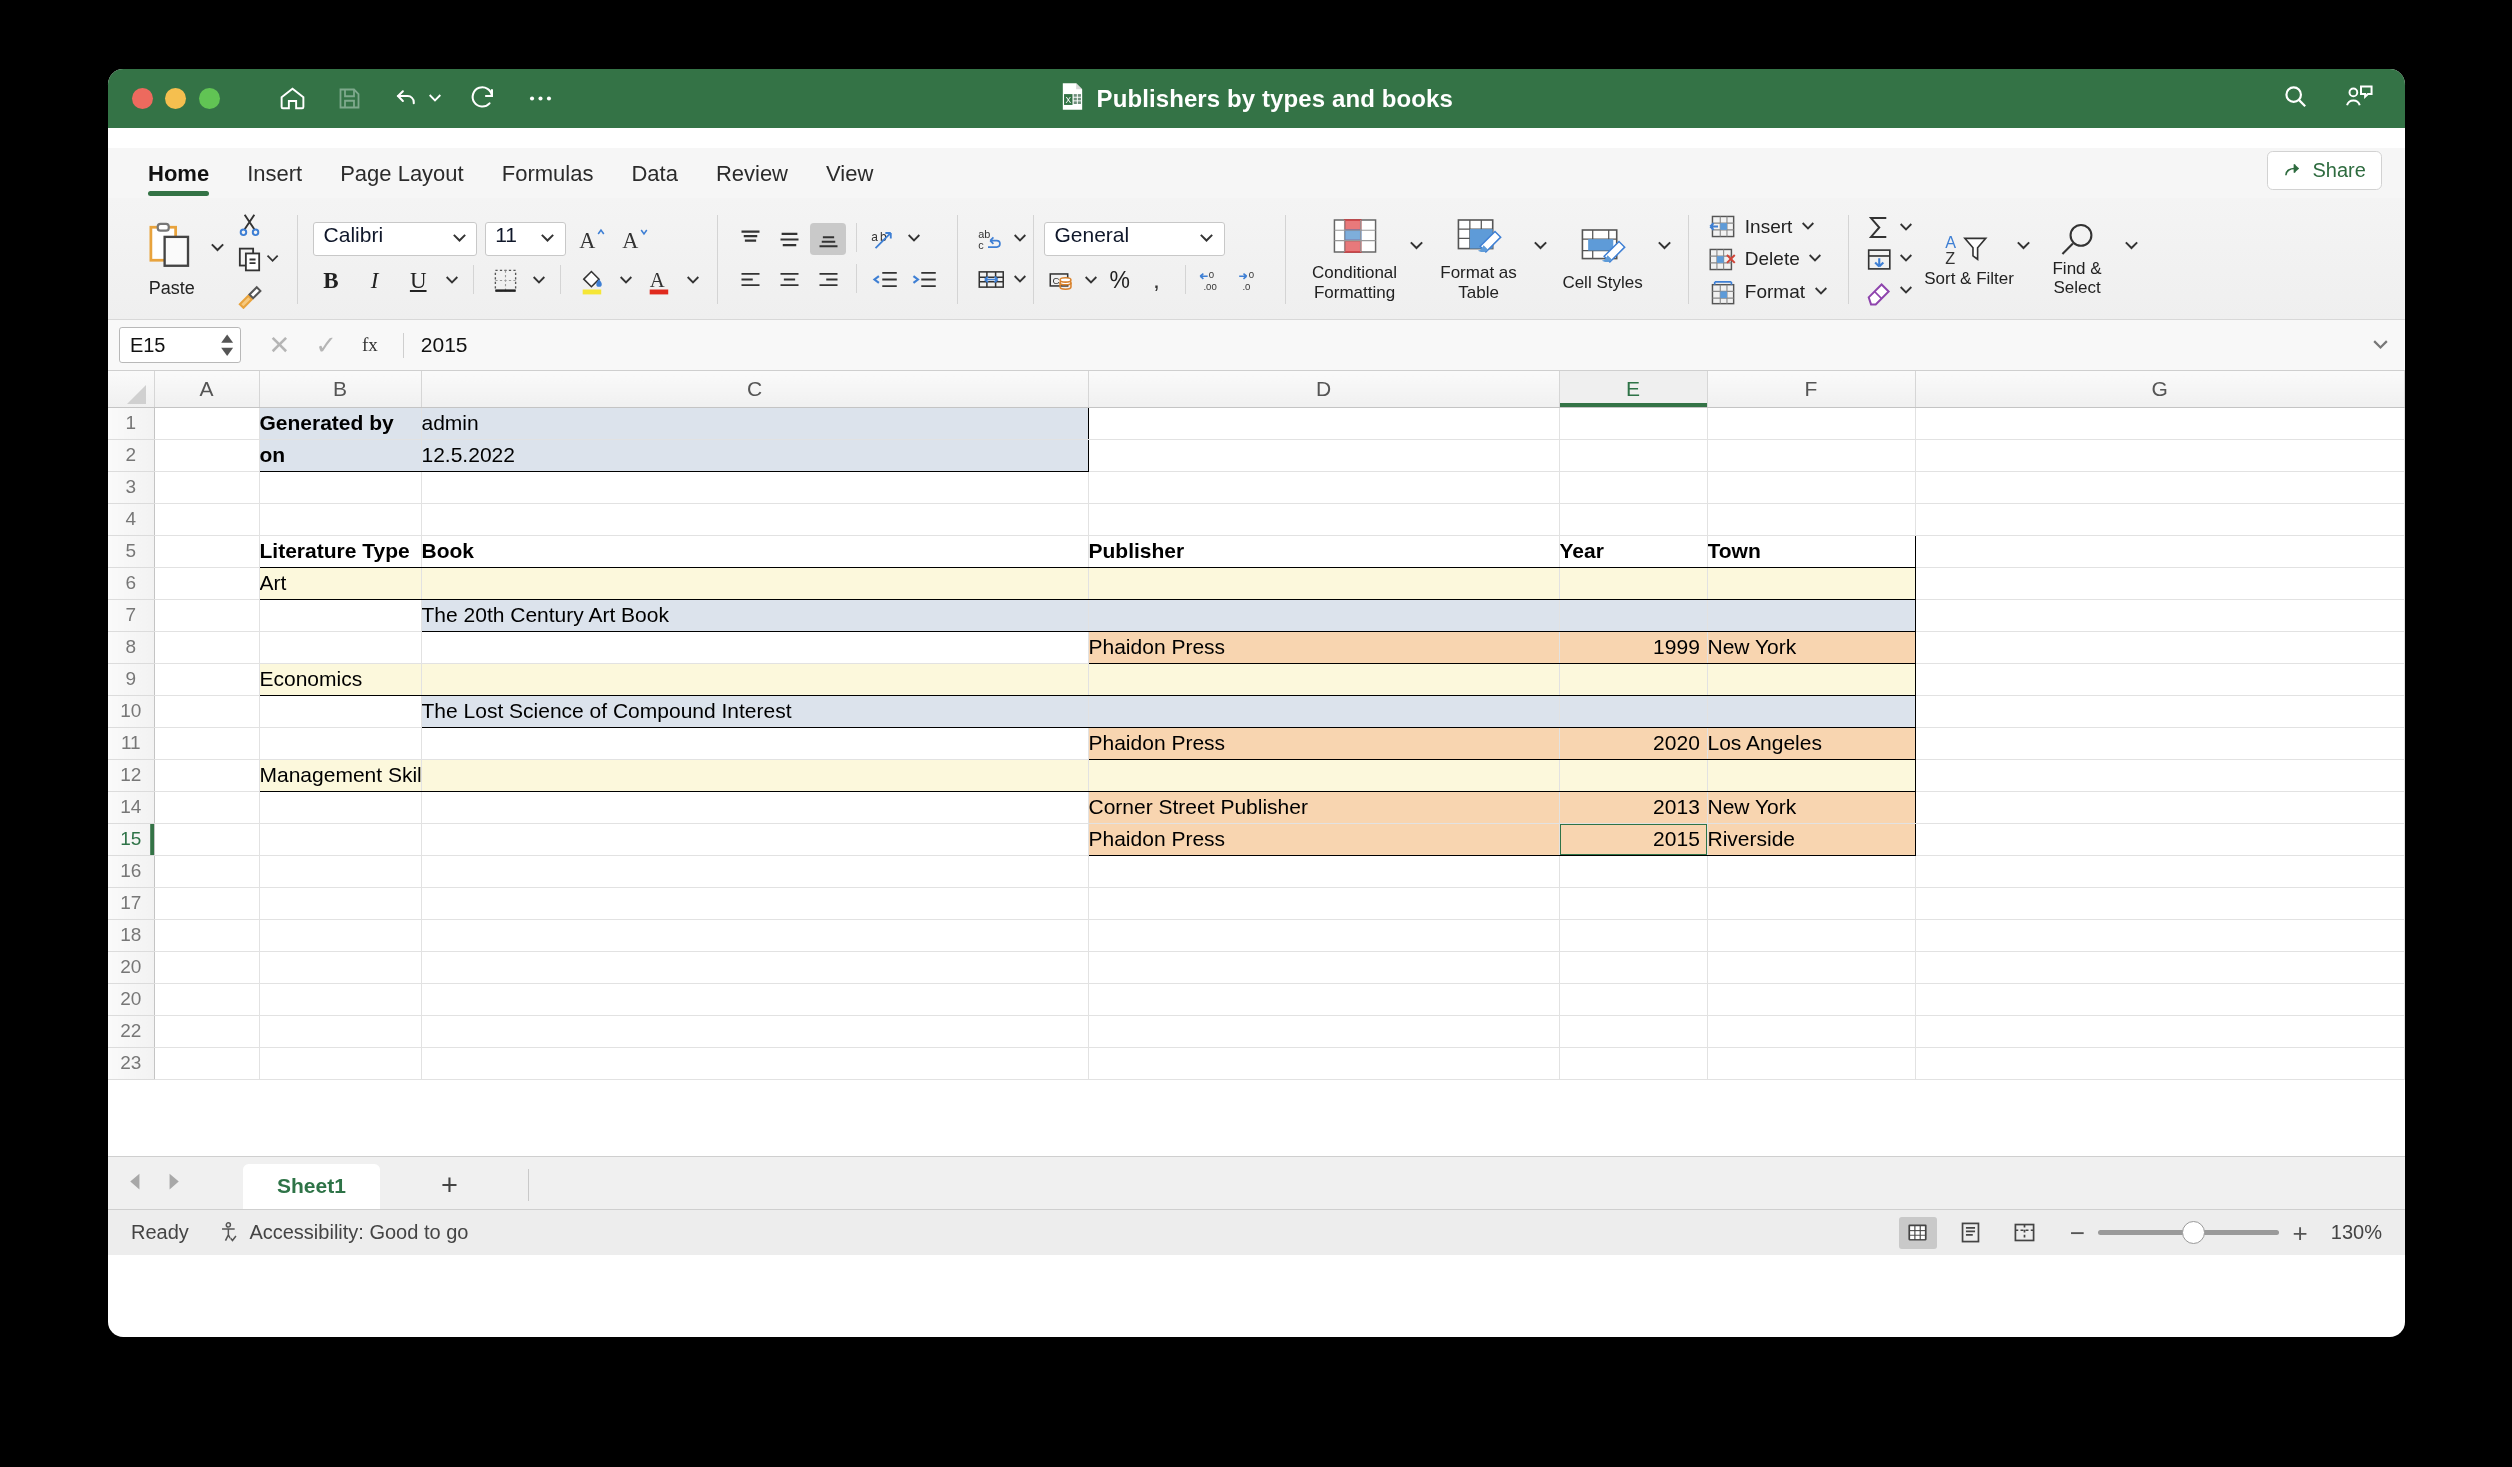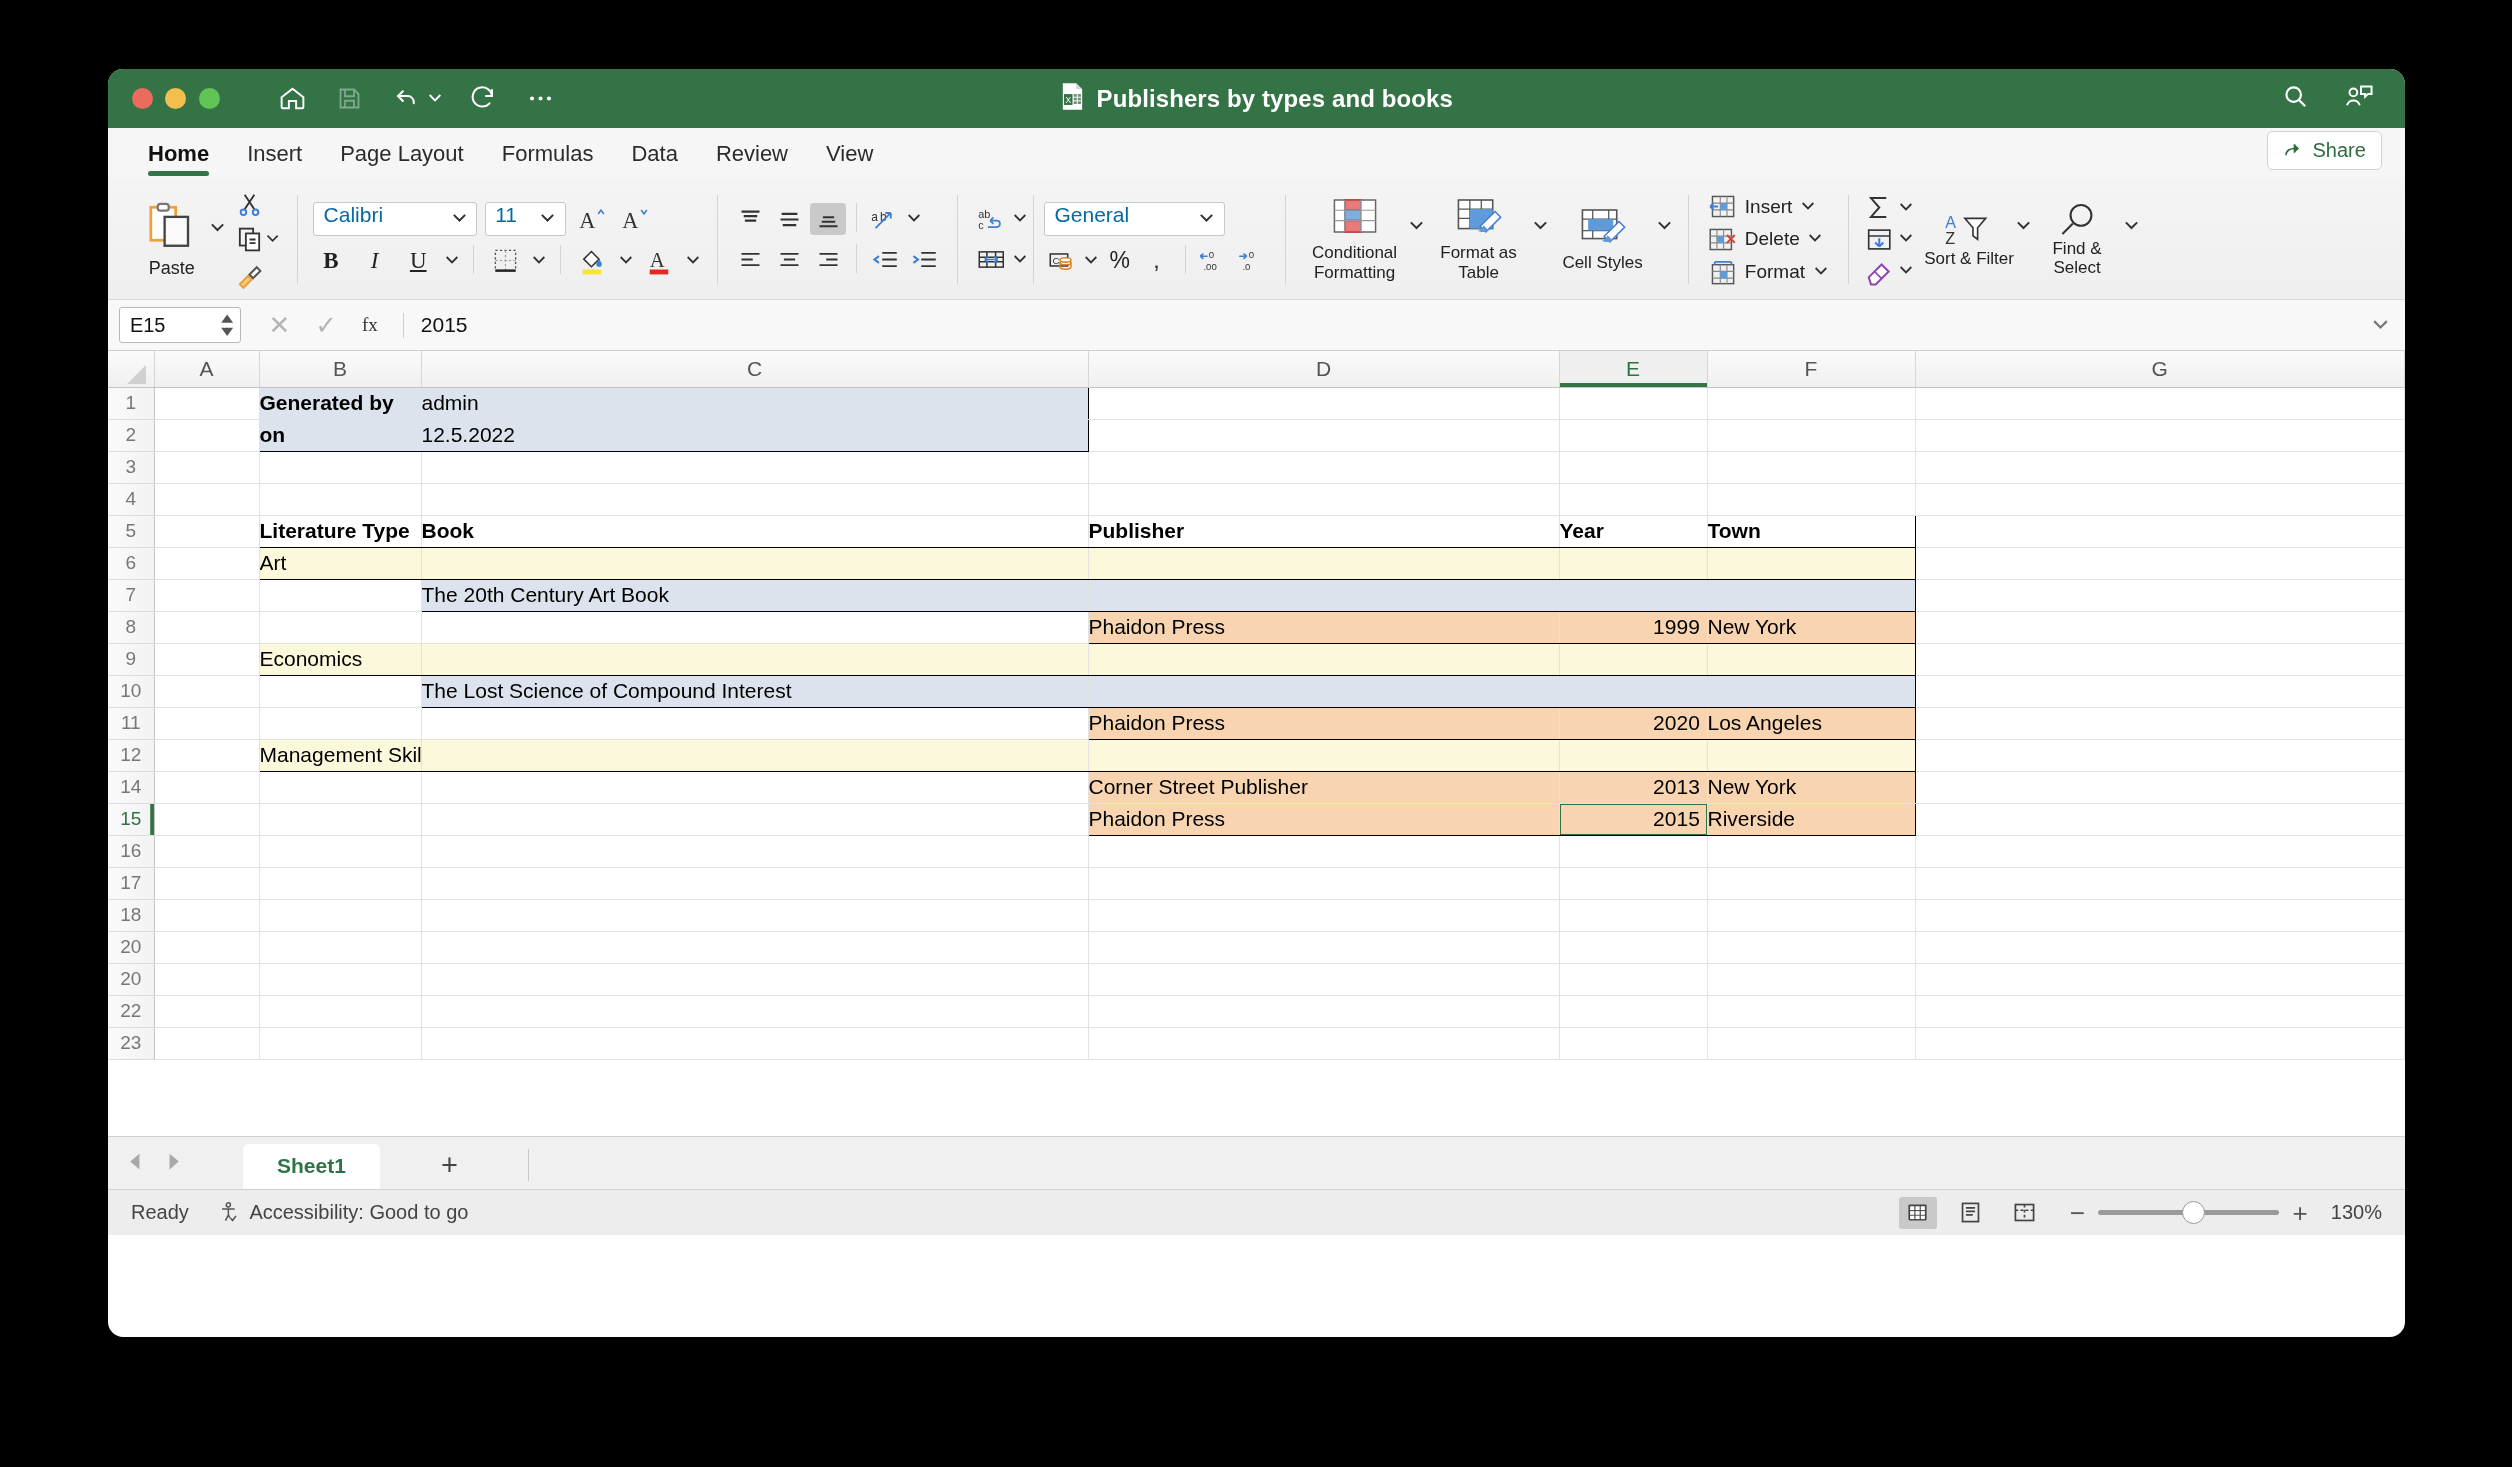--- a/index.html
+++ b/index.html
@@ -52,6 +52,7 @@
     display: flex; align-items: flex-end;
     padding-left: 21px;
     border-bottom: none;
+    margin-top: 20px;
   }
   .rtab {
     font-size: 22px; color: #2b2b2b;

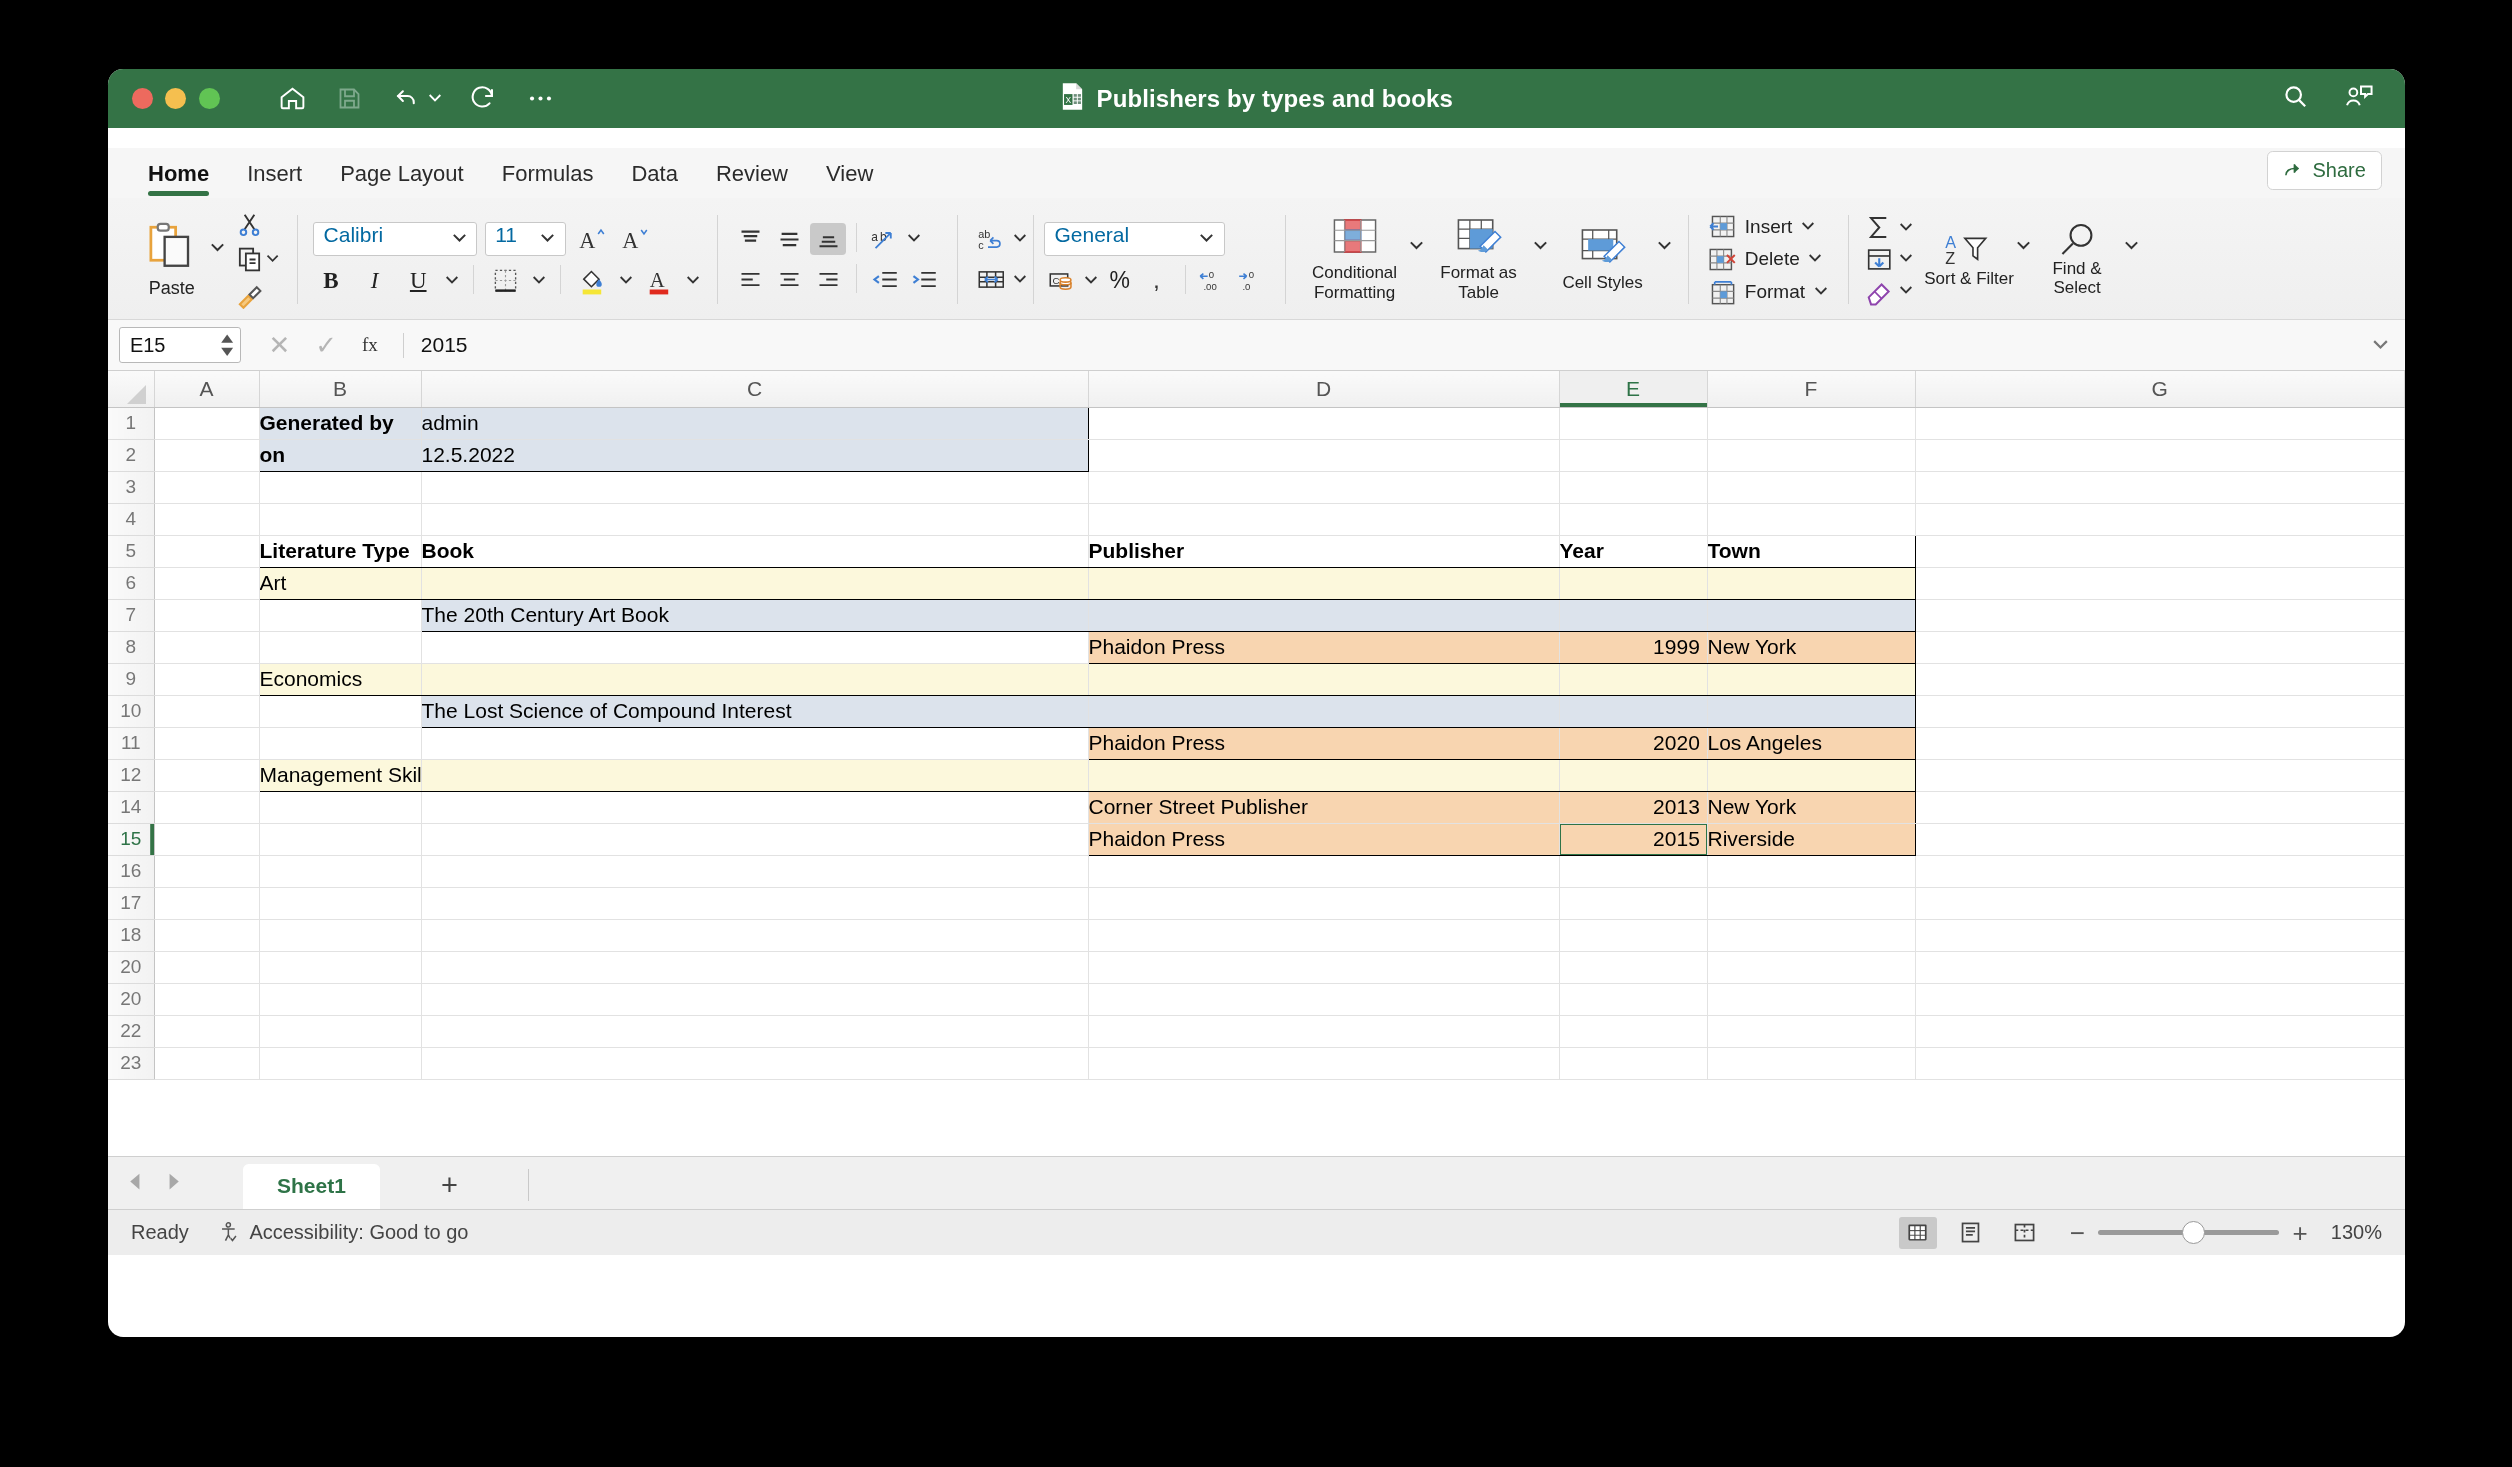--- a/index.html
+++ b/index.html
@@ -95,7 +95,7 @@
   select.combo, .combo {
     height: 34px; border: 1px solid #c8c8c8; border-radius: 3px;
     background: #fff; font-size: 21px; padding: 0 9.5px;
-    font-family: "Liberation Sans", sans-serif; color: #0369a1;
+    font-family: "Liberation Sans", sans-serif; color: #0f172a;
     appearance: none; -webkit-appearance: none;
   }
   .combo-wrap { position: relative; display: inline-block; }

